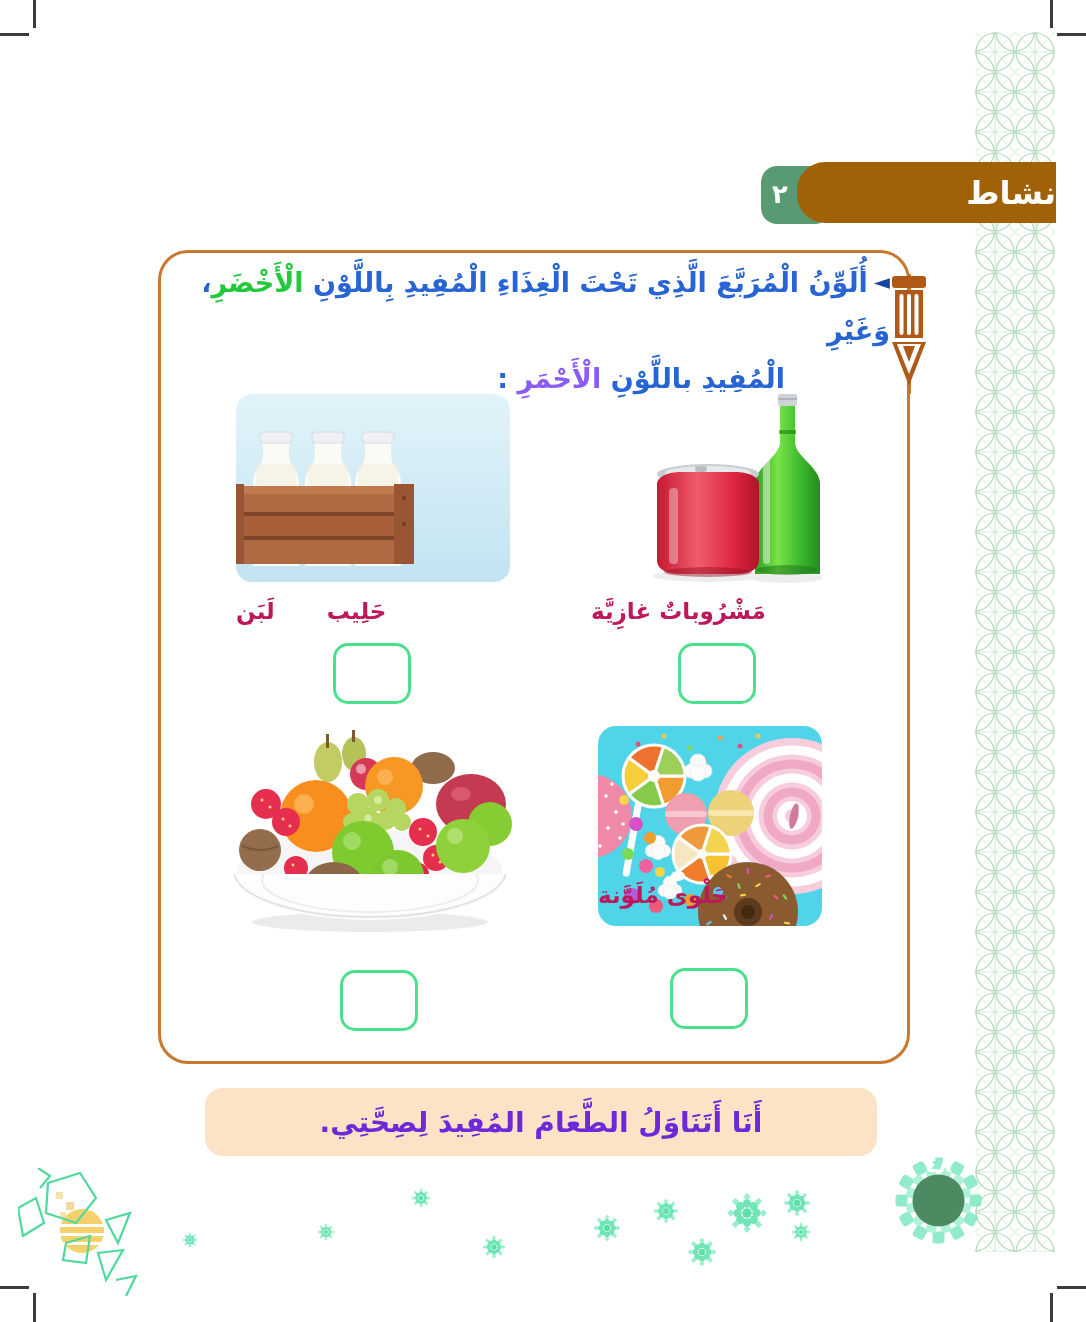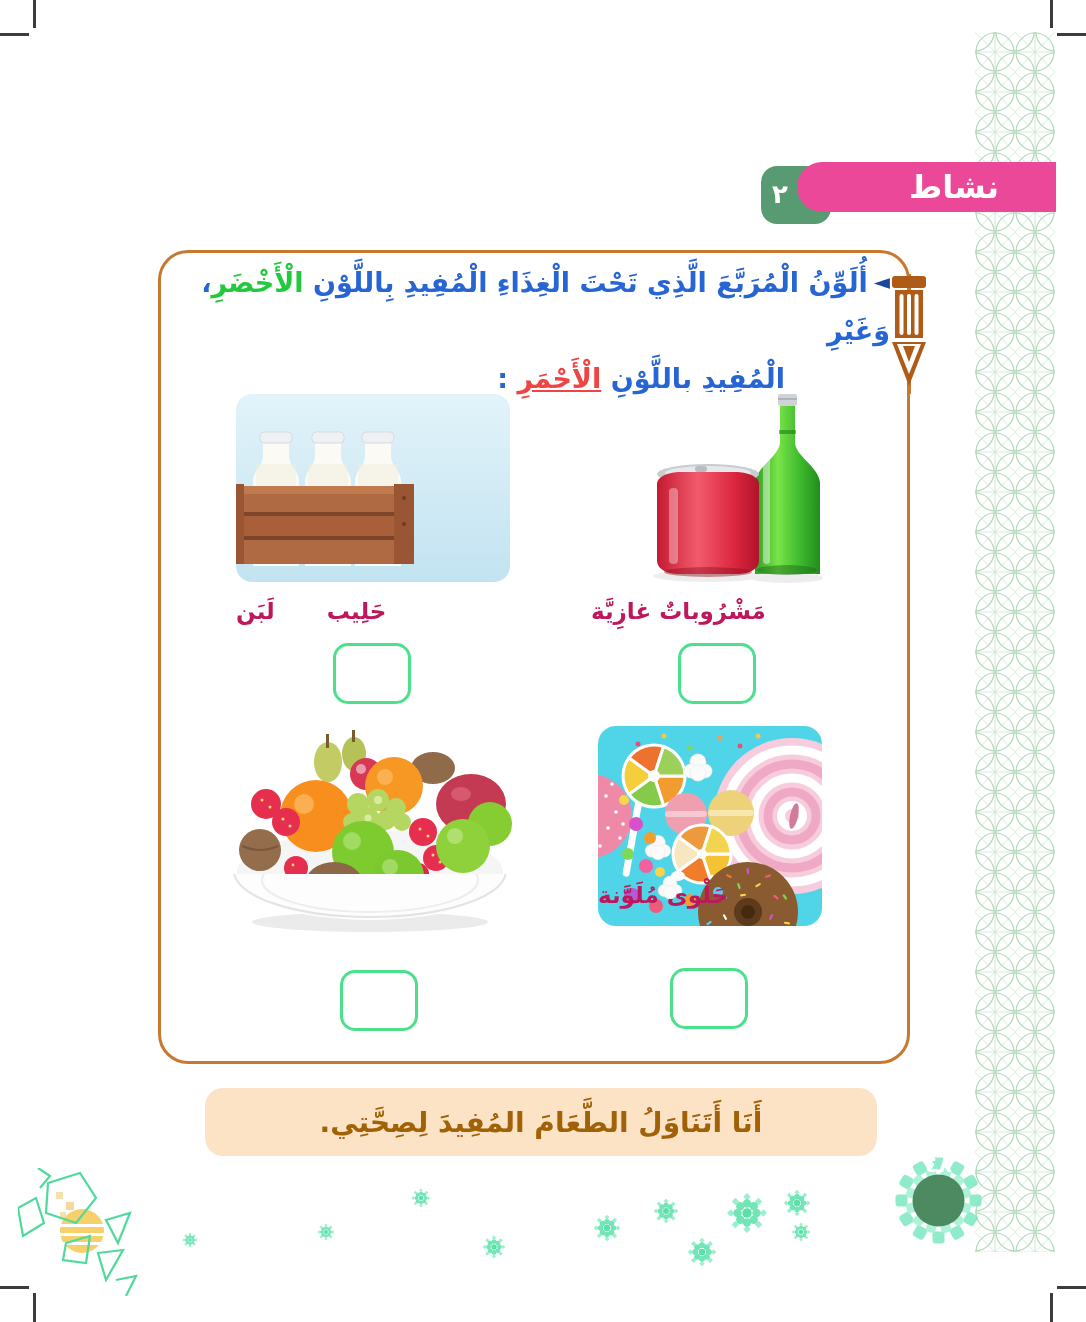--- a/index.html
+++ b/index.html
@@ -14,8 +14,8 @@
        border-radius:16px;z-index:2;}
   .tab span{display:inline-block;width:38px;text-align:center;line-height:56px;
        color:#fff;font-size:26px;font-weight:bold;}
-  .banner{position:absolute;left:797px;top:162px;width:259px;height:50px;background:#ec4899;
-       border-radius:28px 0 0 28px;z-index:3;display:flex;align-items:center;justify-content:center;}
+  .banner{position:absolute;left:797px;top:162px;width:259px;height:61px;background:#a16207;
+       border-radius:28px 0 0 28px;z-index:3;display:flex;align-items:center;justify-content:flex-end;}
   .banner span{color:#fff;font-size:32px;font-weight:bold;padding-left:55px;}
   
   .box{position:absolute;left:158px;top:250px;width:746px;height:808px;border:3px solid #c9782f;

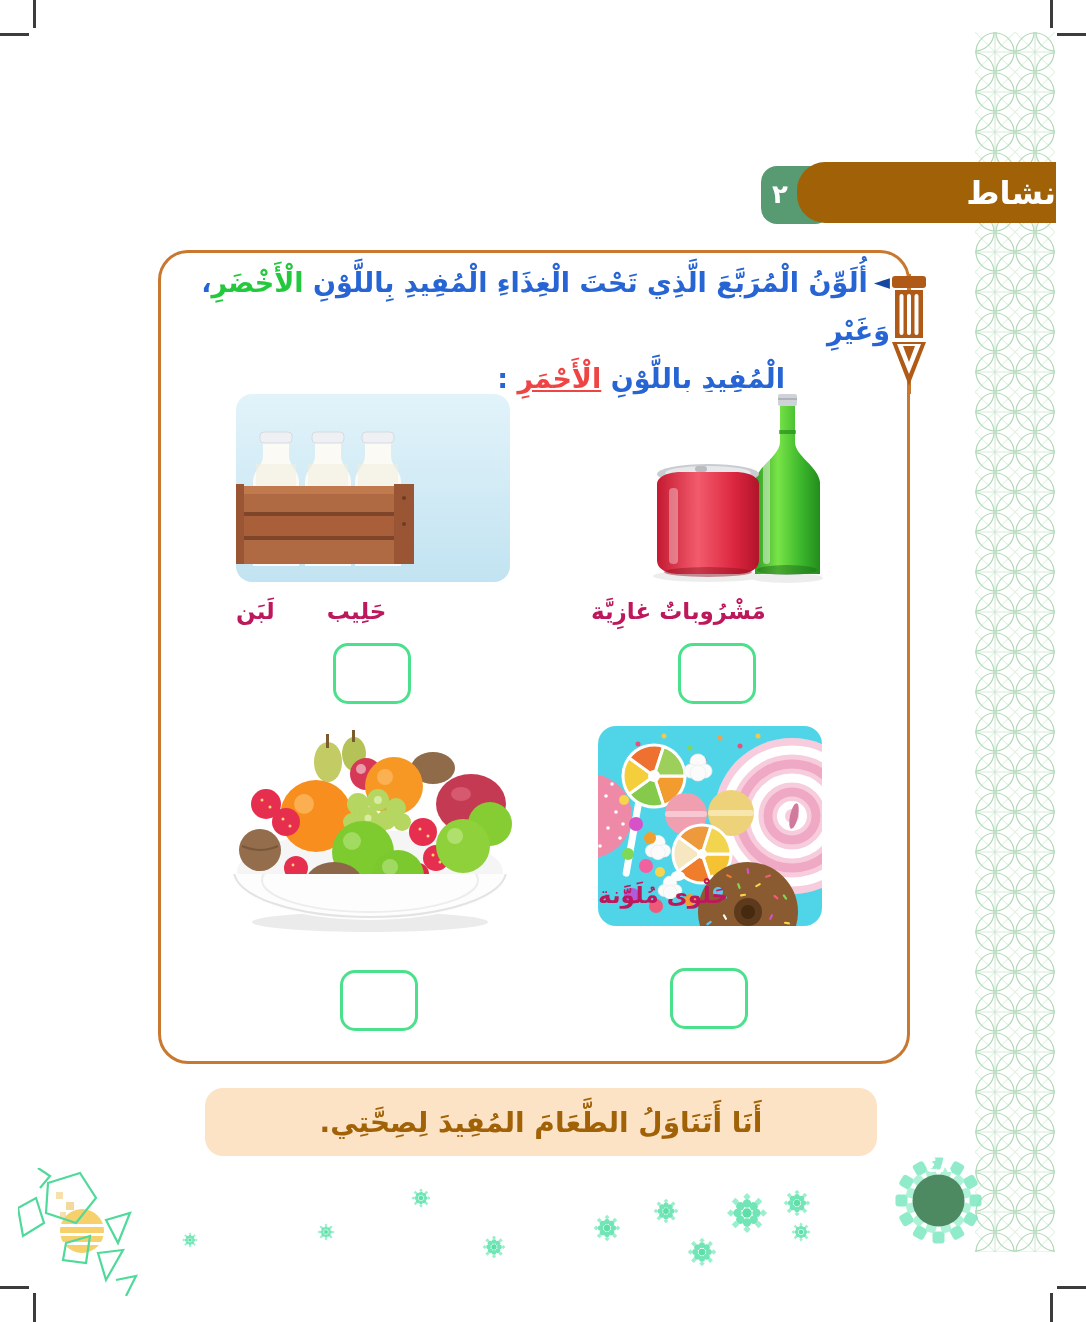--- a/index.html
+++ b/index.html
@@ -27,7 +27,7 @@
   .instr .l2{padding-right:105px;}
   .instr .bullet{color:#17479e;font-size:21px;vertical-align:3px;padding-left:6px;}
   .hl-green{color:#23c93c;}
-  .hl-red{color:#ef4444;text-decoration:underline;}
+  .hl-red{color:#8b5cf6;}
   
   .img{position:absolute;overflow:hidden;z-index:3;}
   .img svg{display:block;}

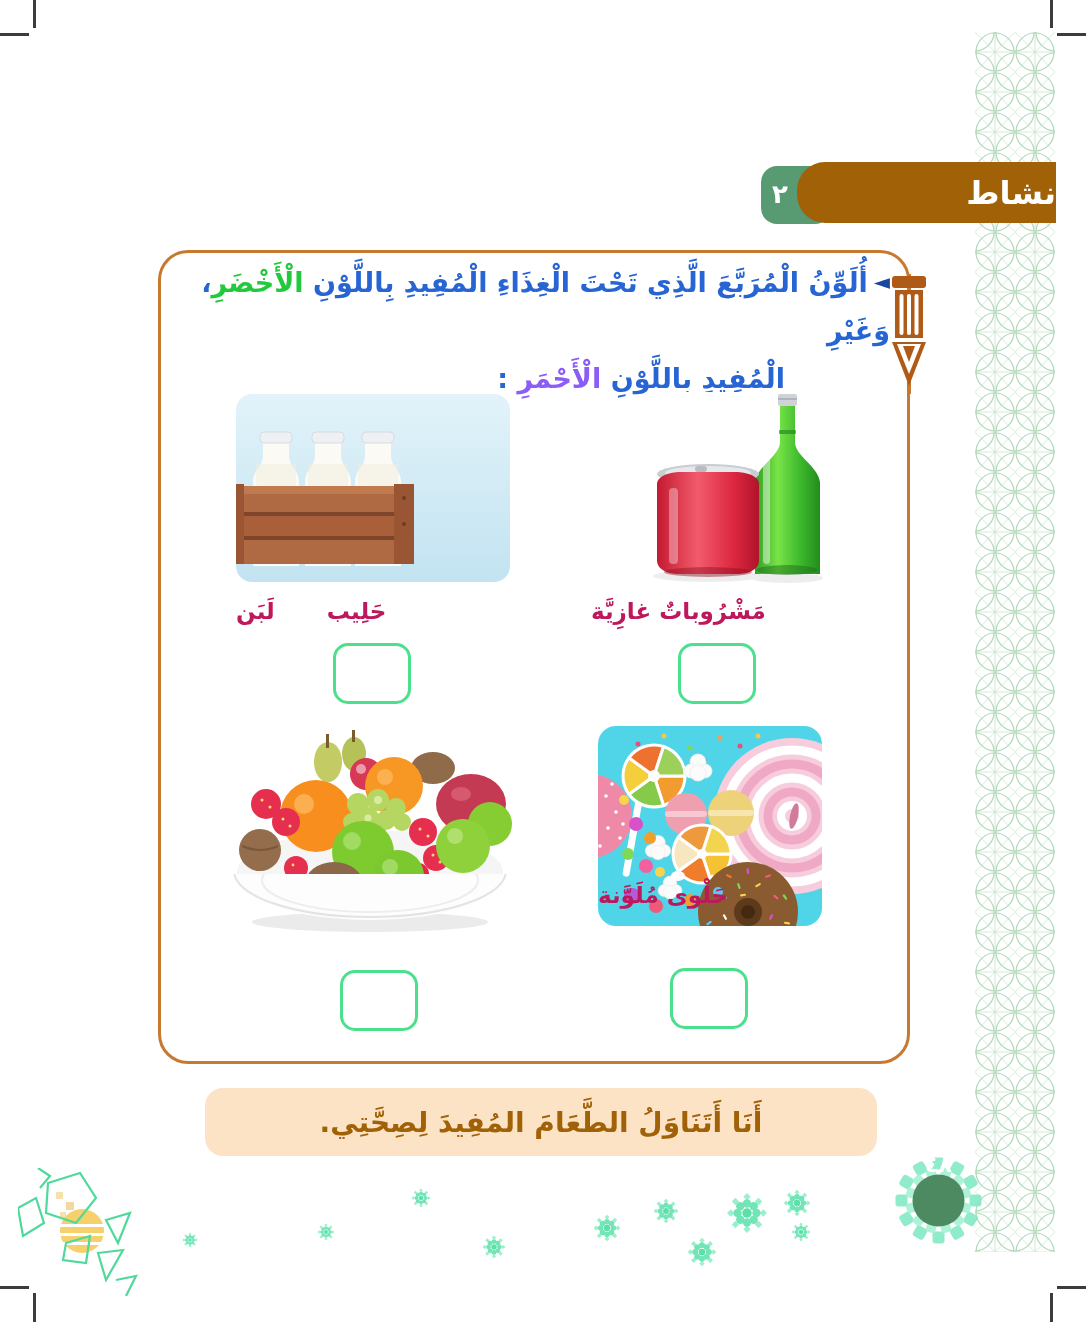--- a/index.html
+++ b/index.html
@@ -41,7 +41,7 @@
   
   .footer{position:absolute;left:205px;top:1088px;width:672px;height:68px;background:#fce3c6;
       border-radius:18px;z-index:2;display:flex;align-items:center;justify-content:center;
-      direction:rtl;color:#a16207;font-size:28px;font-weight:bold;}
+      direction:rtl;color:#6d28d9;font-size:28px;font-weight:bold;}
   
   .pagenum{position:absolute;left:890px;top:1116px;width:97px;height:97px;z-index:3;
       display:flex;align-items:center;justify-content:center;color:#fff;font-size:22px;

